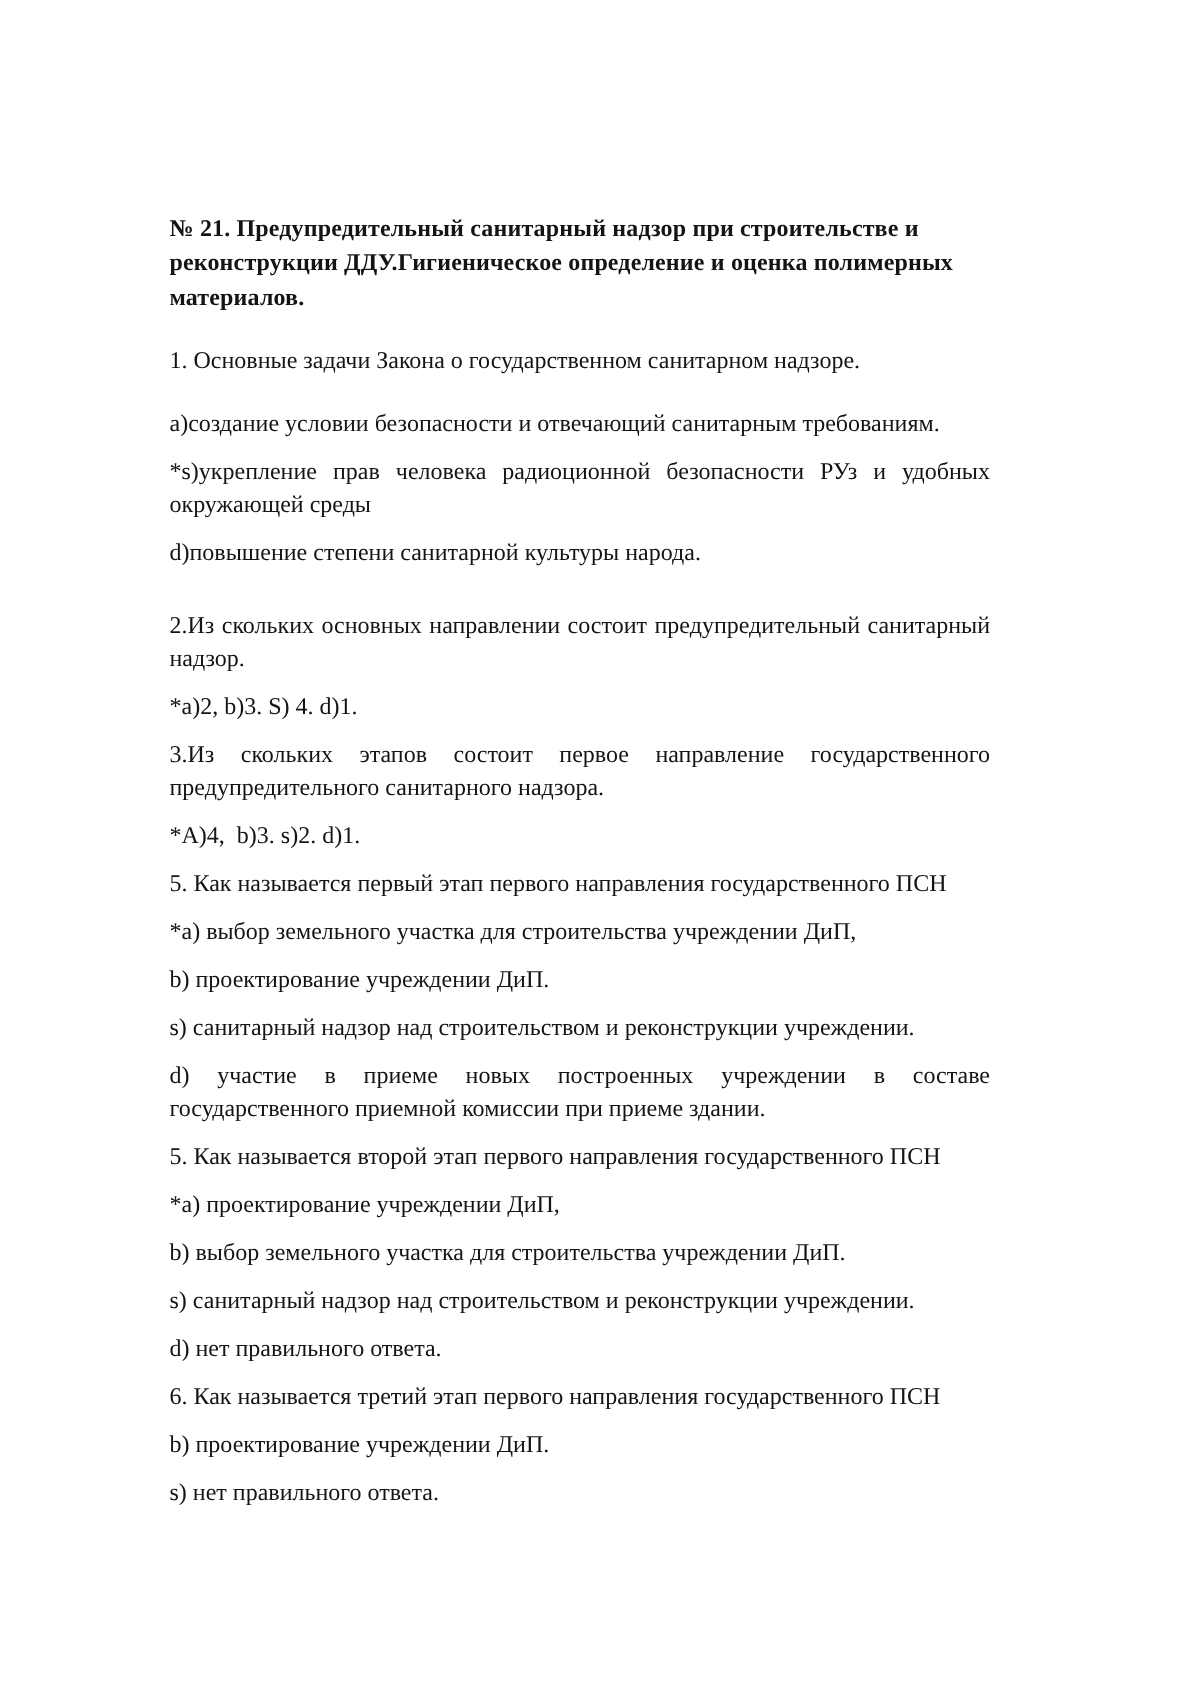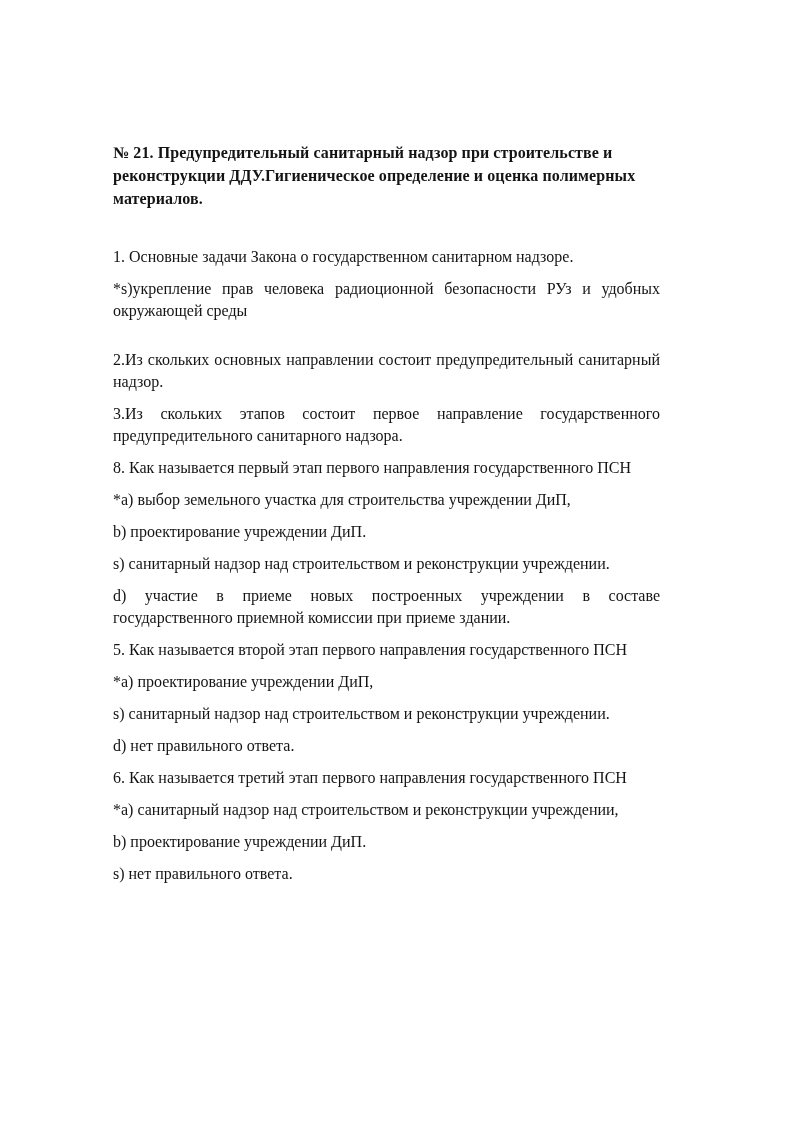--- a/index.html
+++ b/index.html
@@ -32,7 +32,7 @@
     text-align: justify;
     white-space: pre-wrap;
   }
-  .mt-xl { margin-top: 36px; }  
+  .mt-xl { margin-top: 20px; }  
   .mt-lg { margin-top: 27px; }
 </style>
 </head>

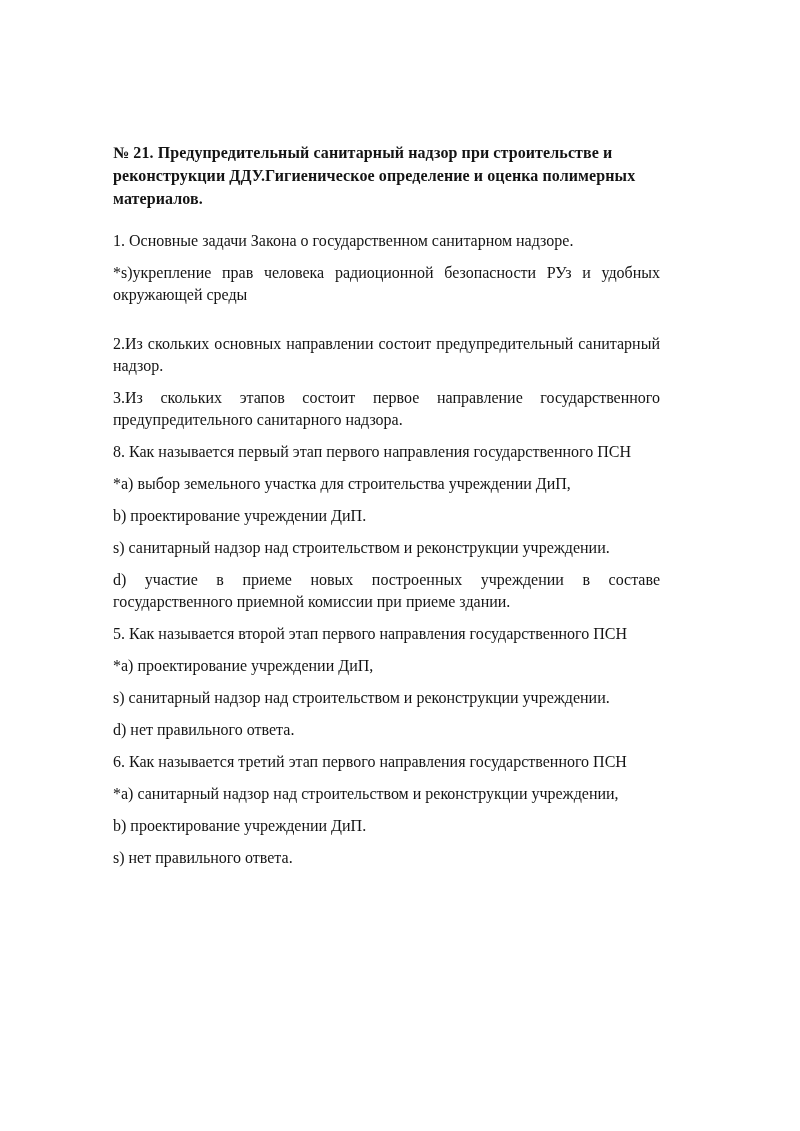--- a/index.html
+++ b/index.html
@@ -44,6 +44,7 @@
 
   <section>
     <p class="mt-xl">1. Основные задачи Закона о государственном санитарном надзоре.</p>
+    <p class="mt-xl">a)создание условии безопасности и отвечающий санитарным требованиям.</p>
     <p>*s)укрепление прав человека радиоционной безопасности РУз и удобных окружающей среды</p>
   </section>
 

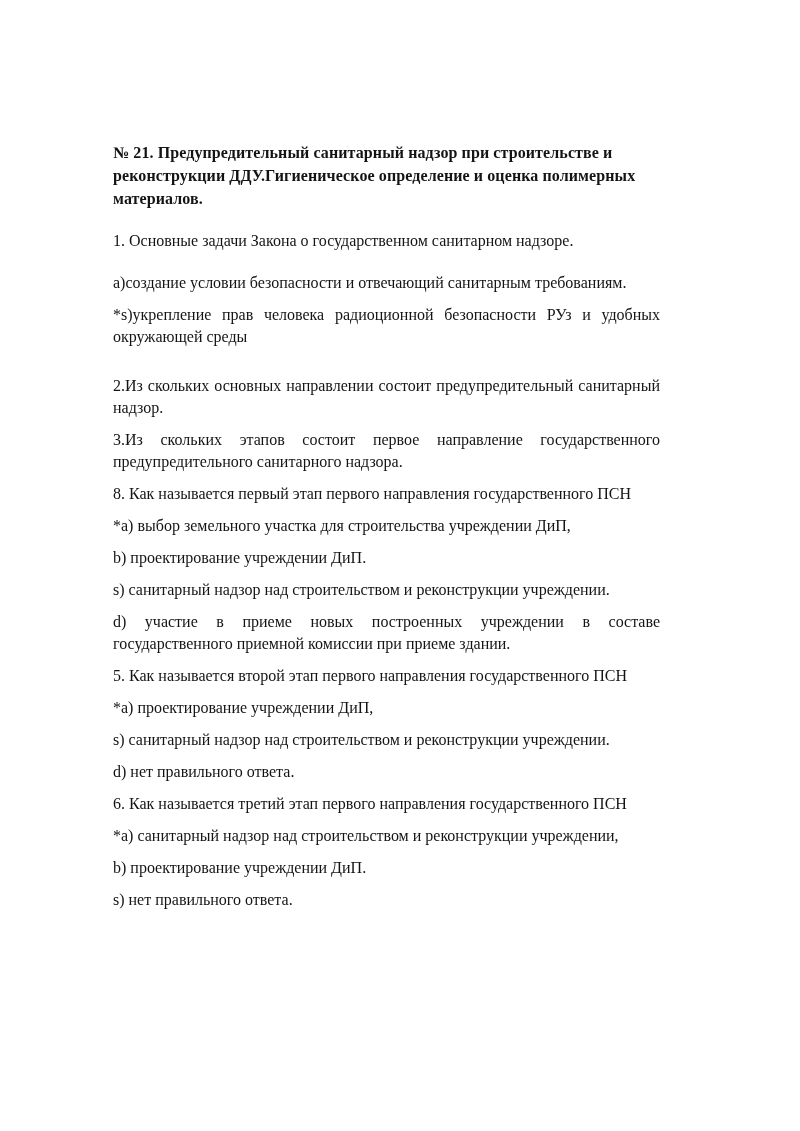--- a/index.html
+++ b/index.html
@@ -46,6 +46,7 @@
     <p class="mt-xl">1. Основные задачи Закона о государственном санитарном надзоре.</p>
     <p class="mt-xl">a)создание условии безопасности и отвечающий санитарным требованиям.</p>
     <p>*s)укрепление прав человека радиоционной безопасности РУз и удобных окружающей среды</p>
+    <p>d)повышение степени санитарной культуры народа.</p>
   </section>
 
   <section>

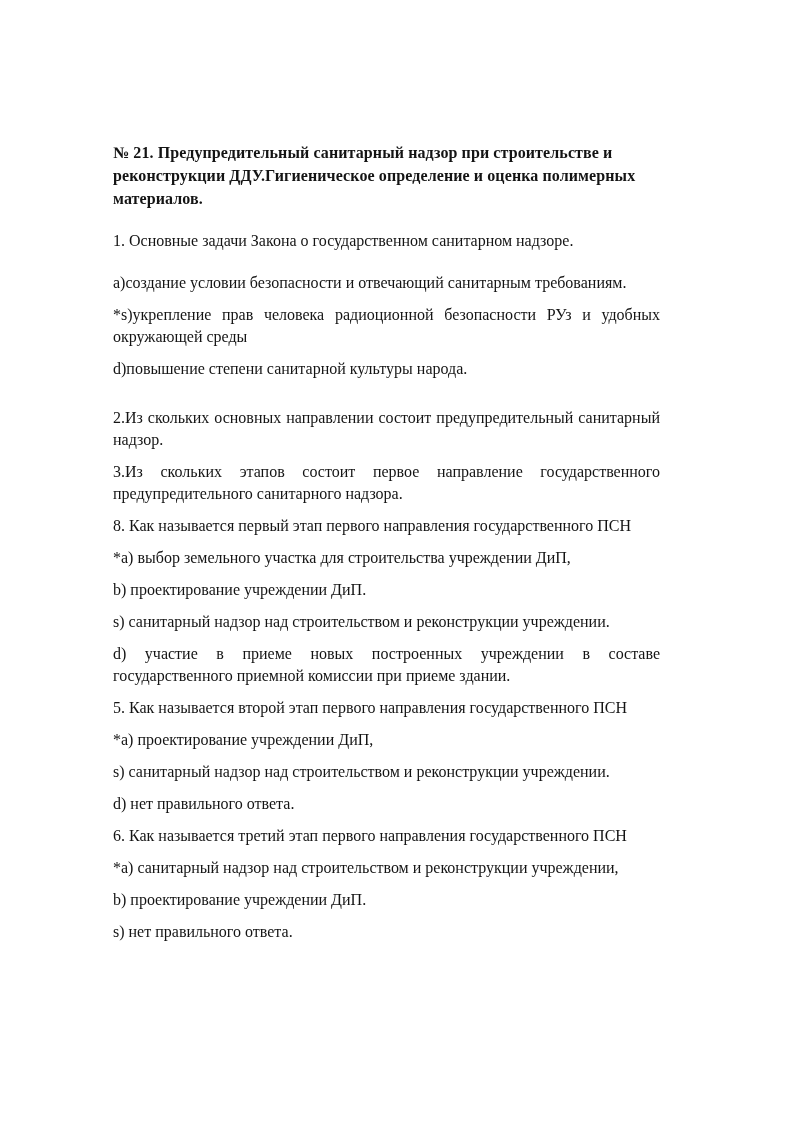--- a/index.html
+++ b/index.html
@@ -51,6 +51,7 @@
 
   <section>
     <p class="mt-lg">2.Из скольких основных направлении состоит предупредительный санитарный надзор.</p>
+    <p>*a)2, b)3. S) 4. d)1.</p>
   </section>
 
   <section>

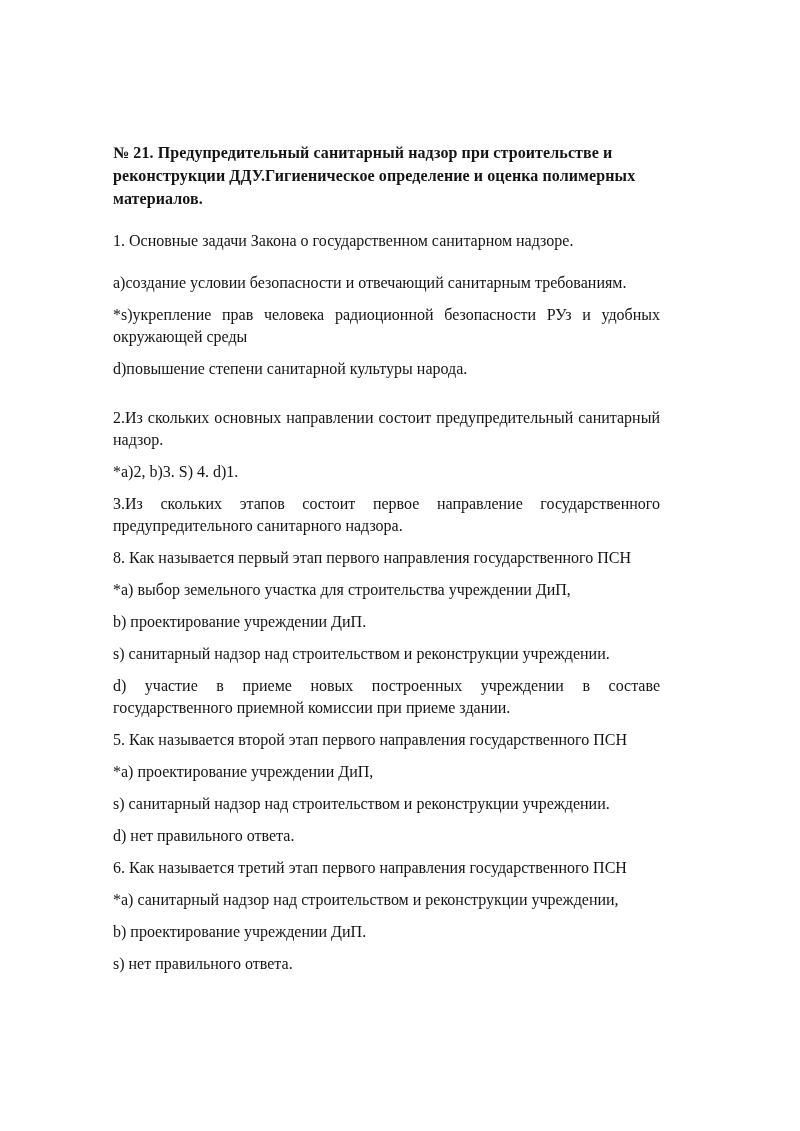--- a/index.html
+++ b/index.html
@@ -56,6 +56,7 @@
 
   <section>
     <p>3.Из скольких этапов состоит первое направление государственного предупредительного санитарного надзора.</p>
+    <p>*A)4,  b)3. s)2. d)1.</p>
   </section>
 
   <section>

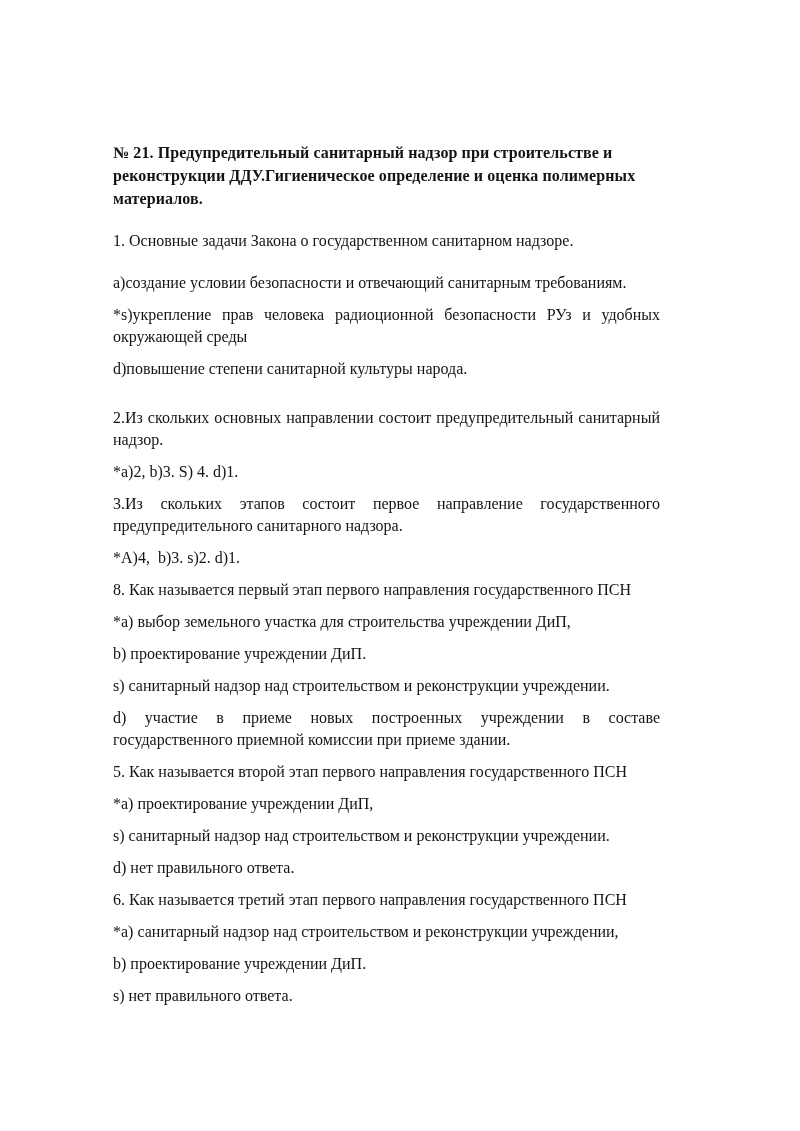--- a/index.html
+++ b/index.html
@@ -60,7 +60,7 @@
   </section>
 
   <section>
-    <p>8. Как называется первый этап первого направления государственного ПСН</p>
+    <p>5. Как называется первый этап первого направления государственного ПСН</p>
     <p>*a) выбор земельного участка для строительства учреждении ДиП,</p>
     <p>b) проектирование учреждении ДиП.</p>
     <p>s) санитарный надзор над строительством и реконструкции учреждении.</p>

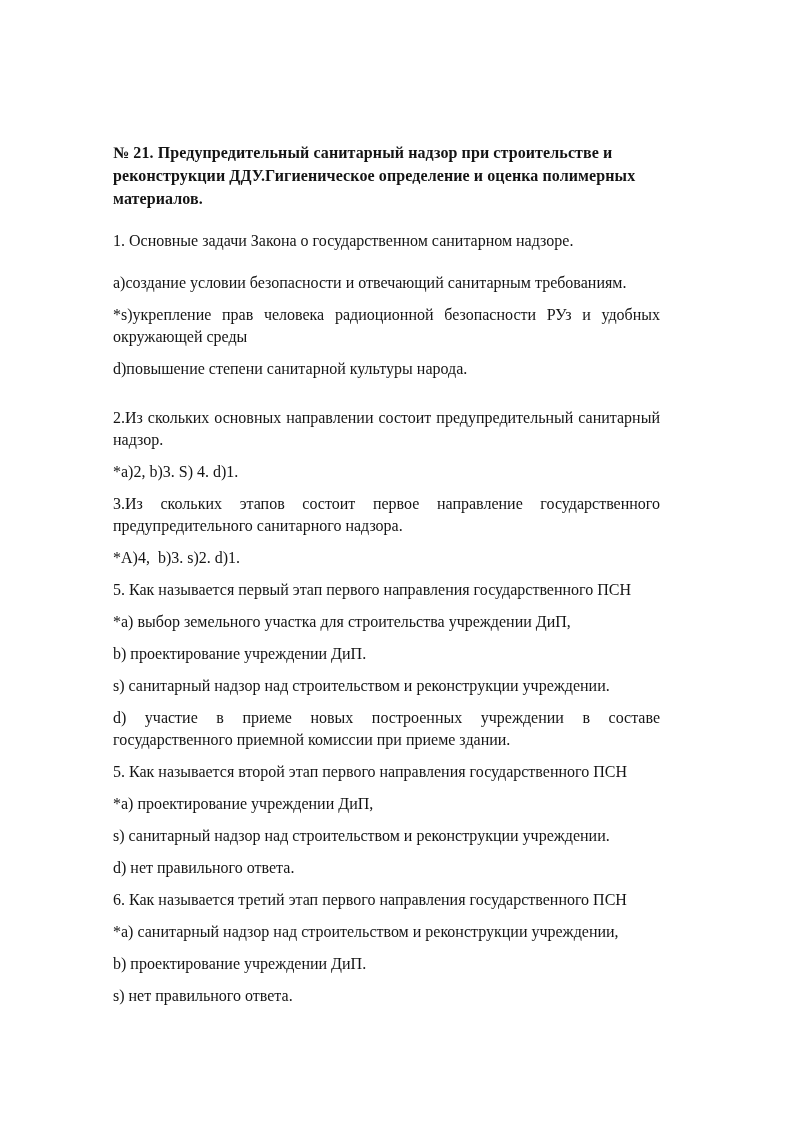--- a/index.html
+++ b/index.html
@@ -70,6 +70,7 @@
   <section>
     <p>5. Как называется второй этап первого направления государственного ПСН</p>
     <p>*a) проектирование учреждении ДиП,</p>
+    <p>b) выбор земельного участка для строительства учреждении ДиП.</p>
     <p>s) санитарный надзор над строительством и реконструкции учреждении.</p>
     <p>d) нет правильного ответа.</p>
   </section>

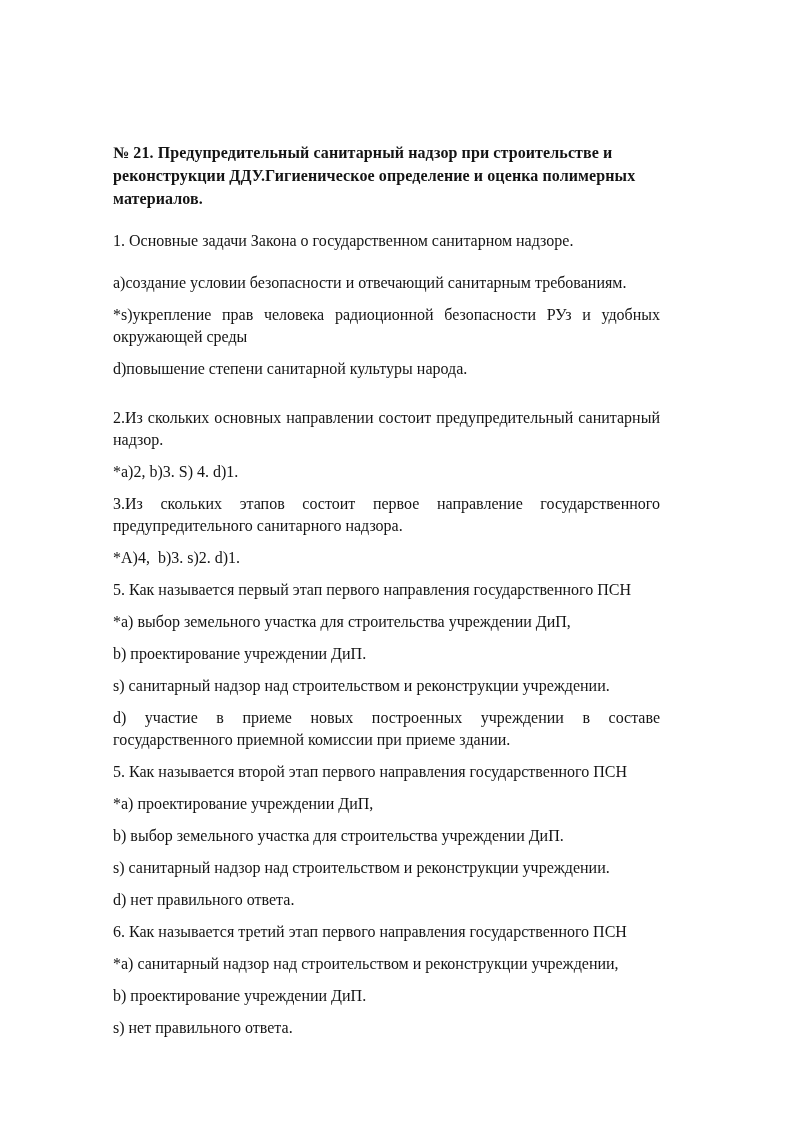--- a/index.html
+++ b/index.html
@@ -77,7 +77,6 @@
 
   <section>
     <p>6. Как называется третий этап первого направления государственного ПСН</p>
-    <p>*a) санитарный надзор над строительством и реконструкции учреждении,</p>
     <p>b) проектирование учреждении ДиП.</p>
     <p>s) нет правильного ответа.</p>
   </section>

